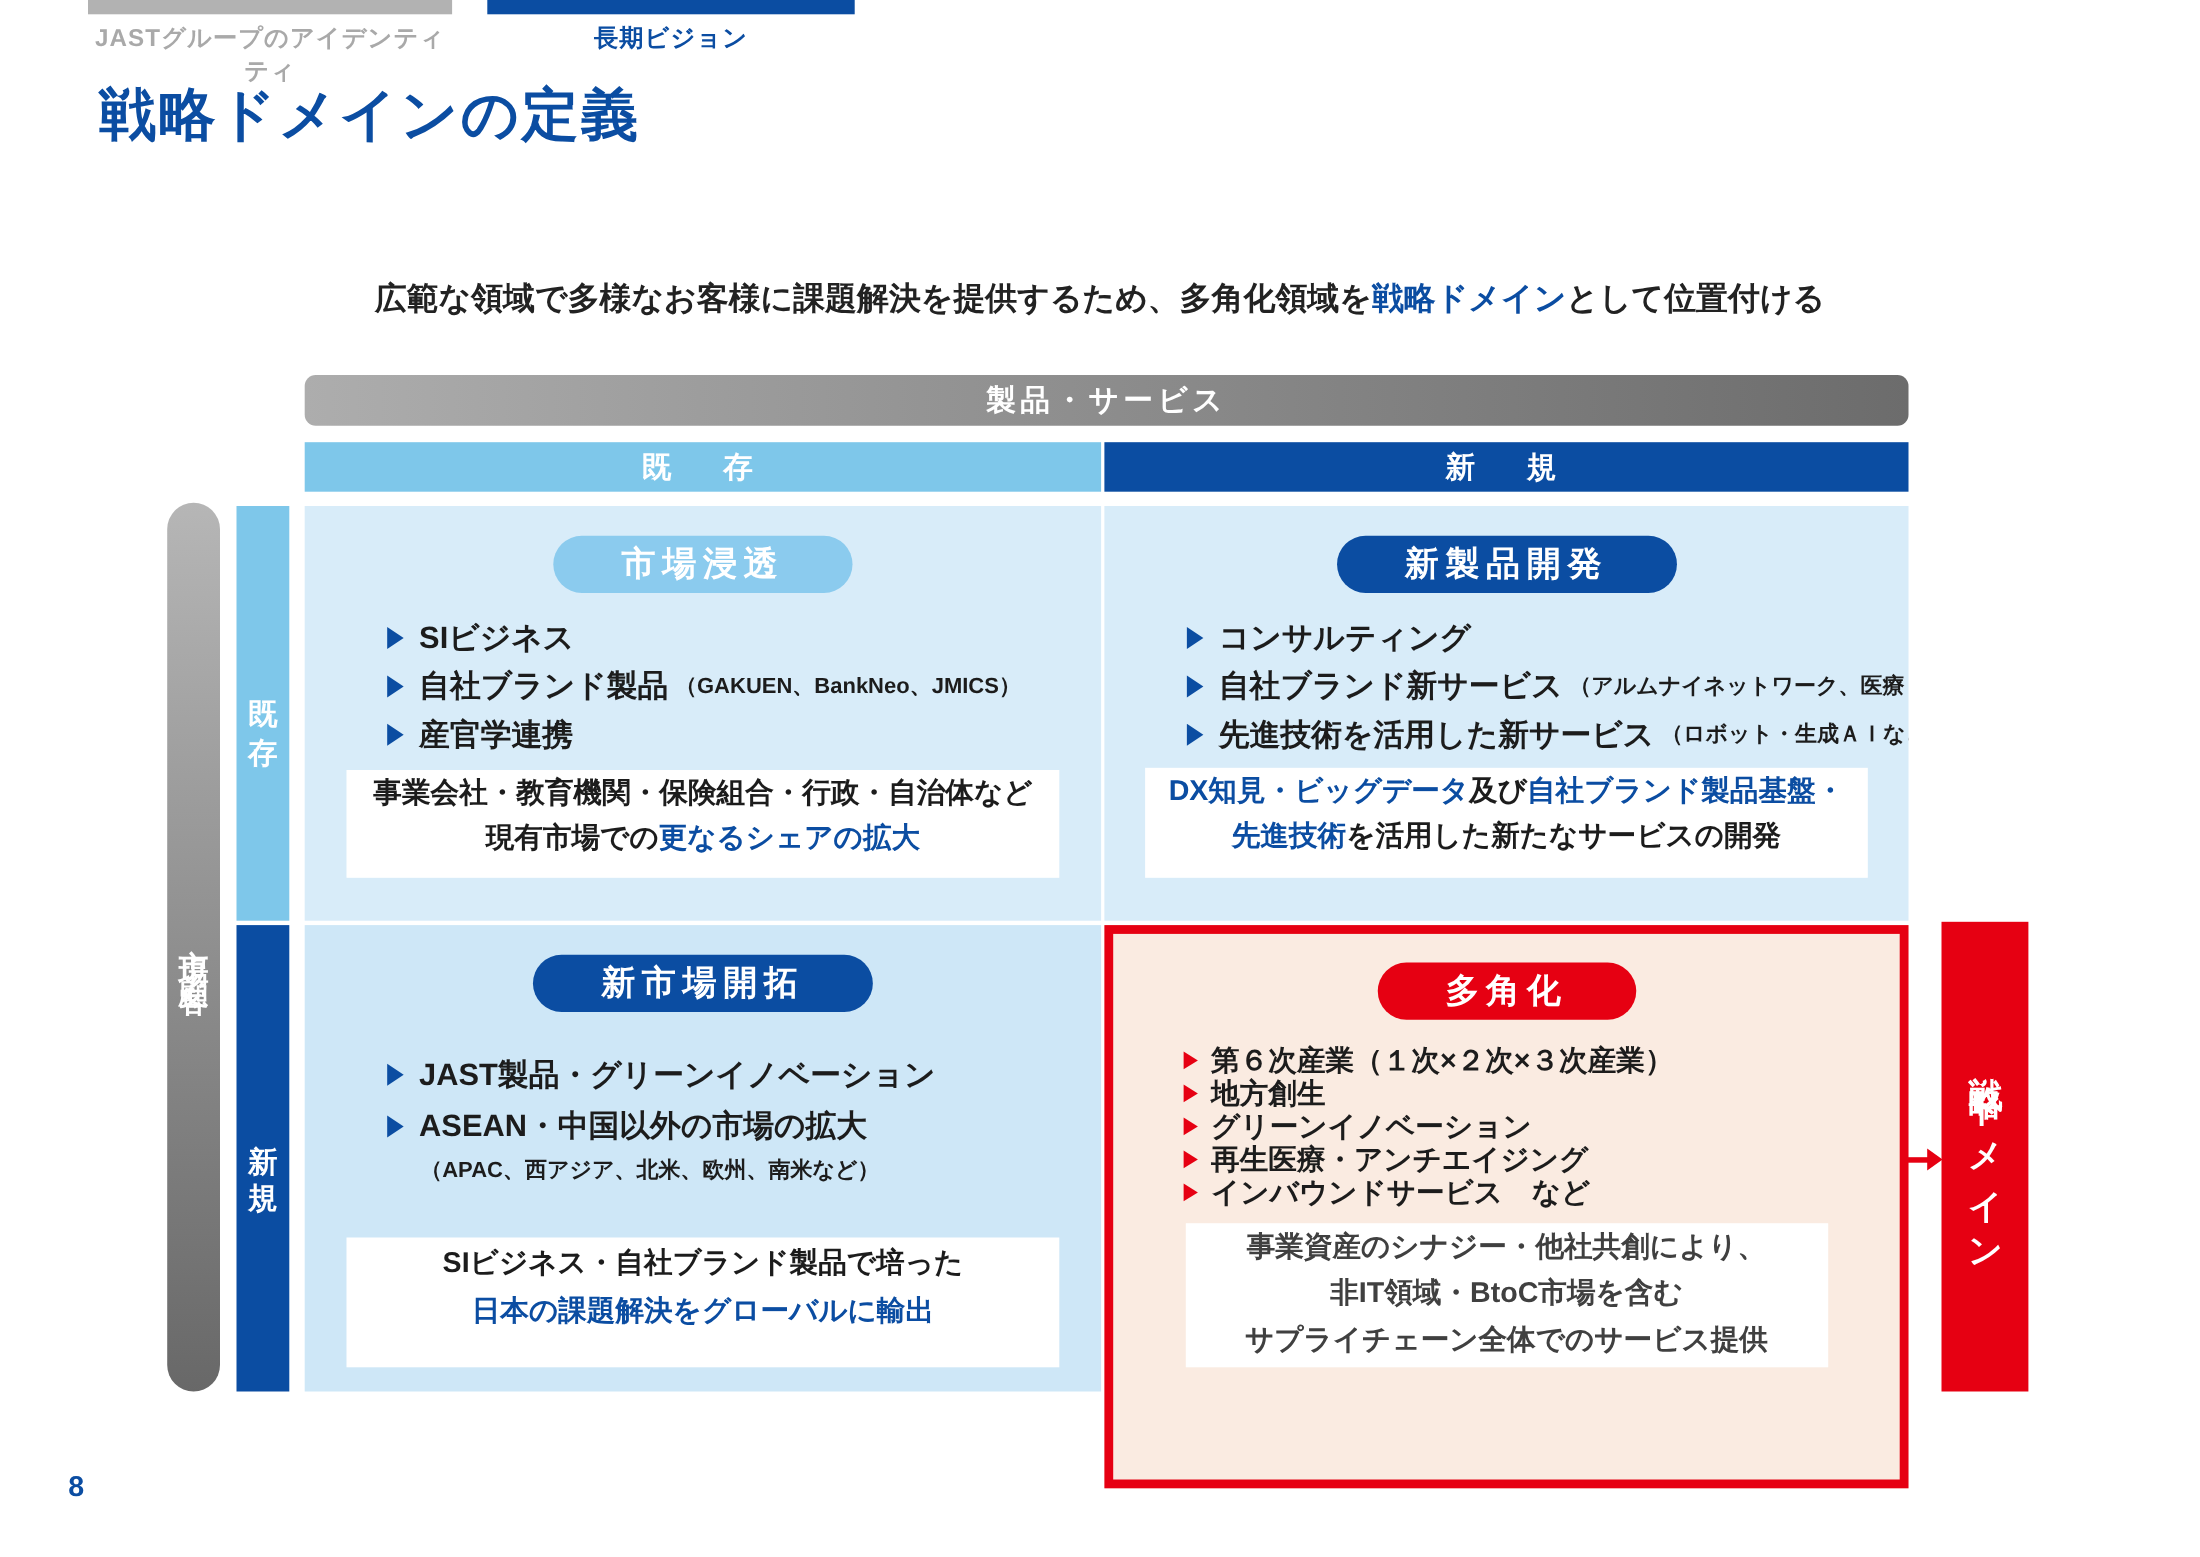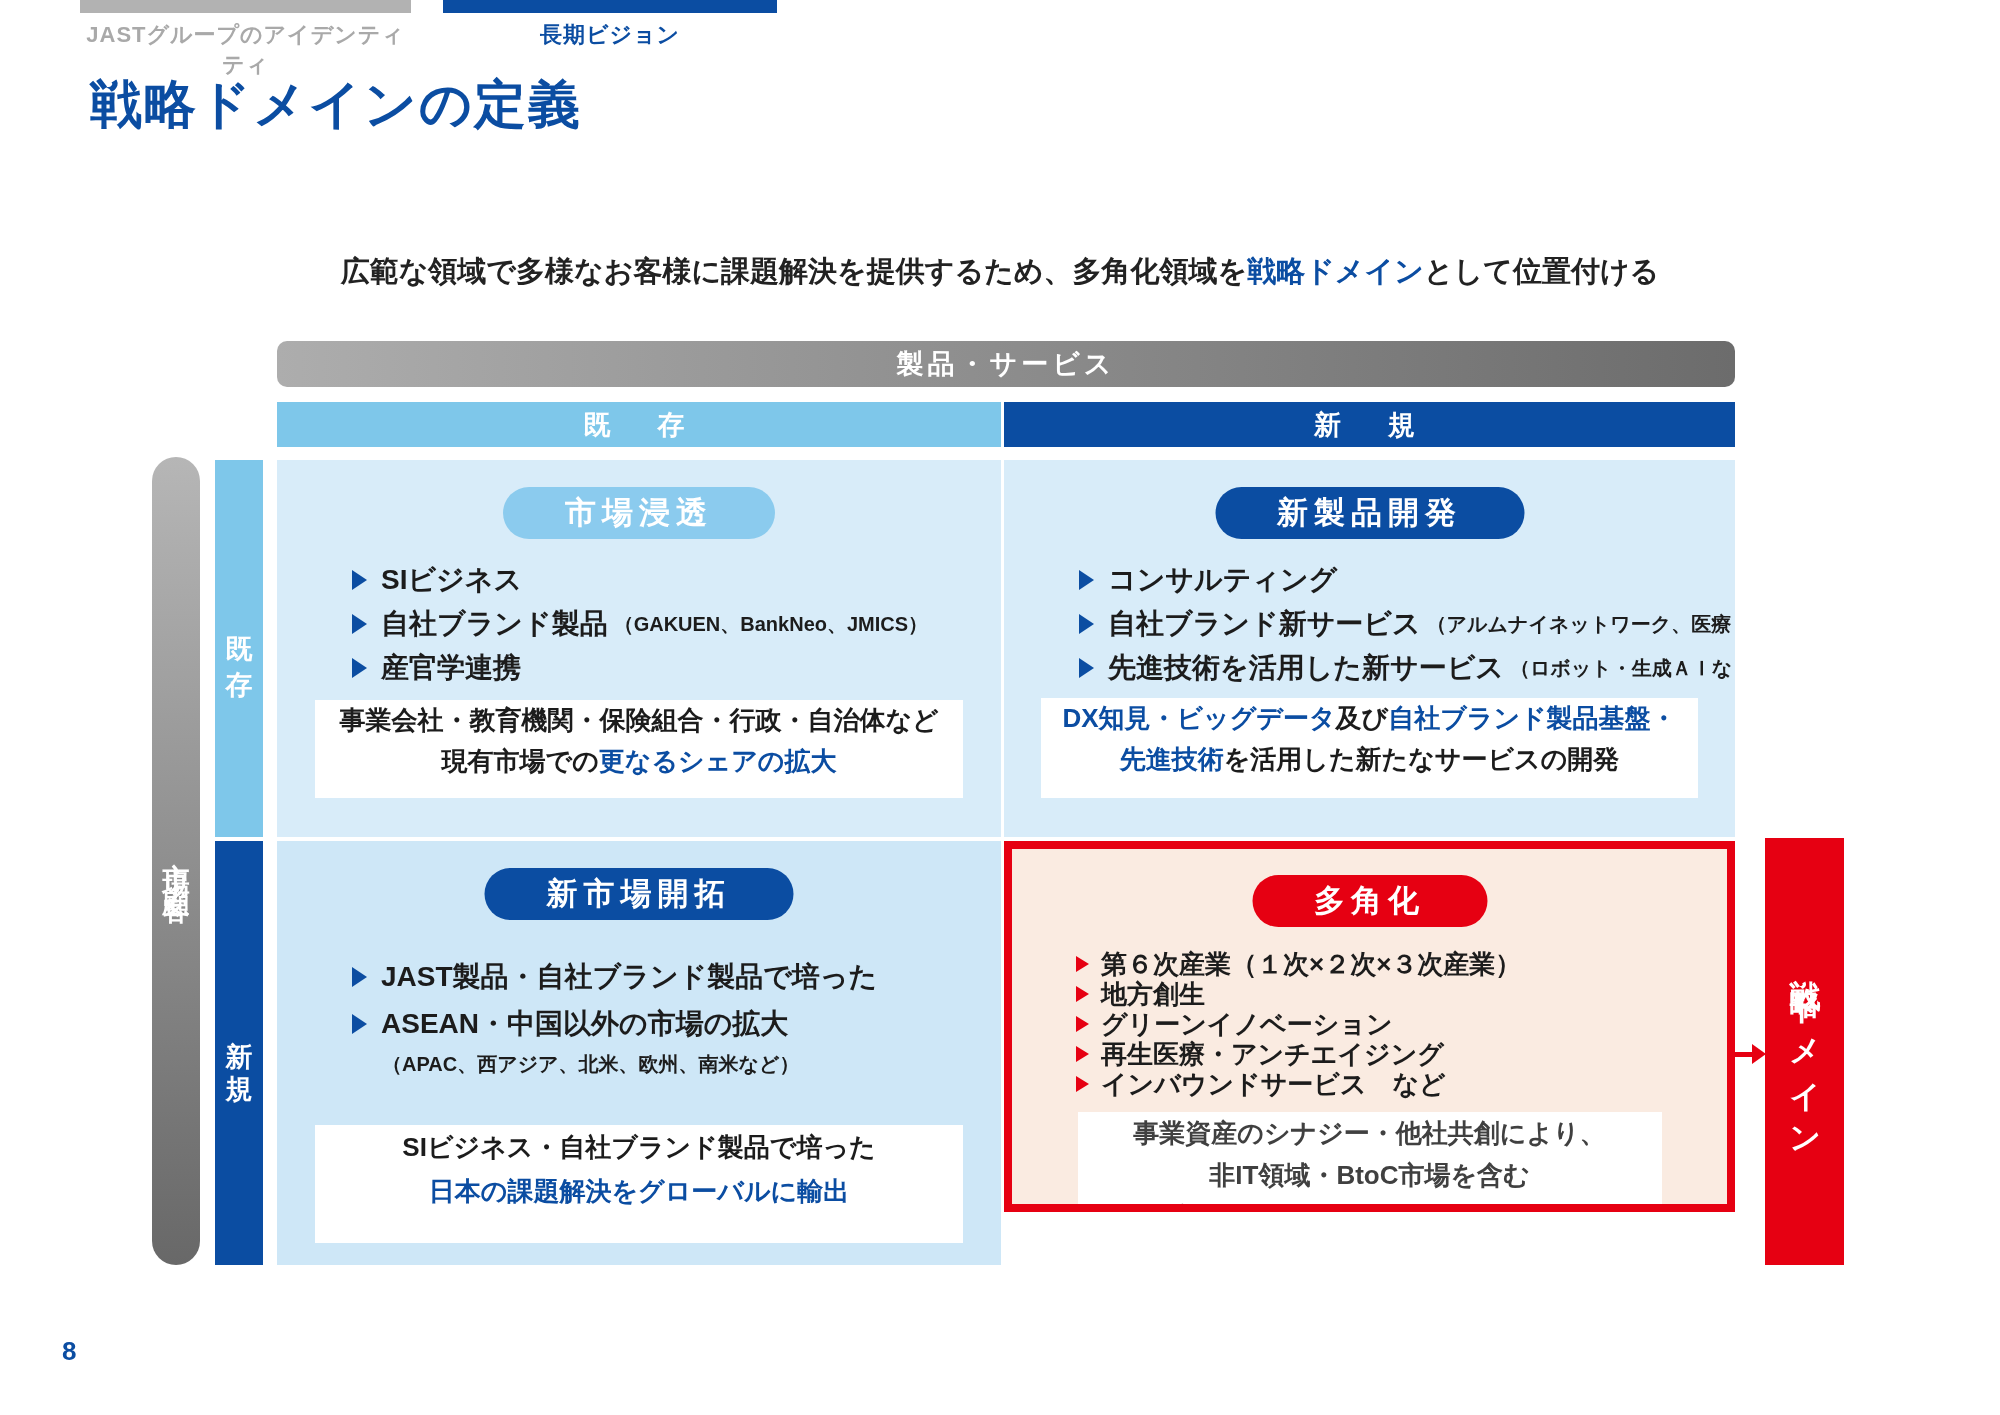--- a/index.html
+++ b/index.html
@@ -44,7 +44,7 @@
   .q1 { left:277px; top:460px; width:724px; height:377px; background:#d8ecf9; }
   .q2 { left:1004px; top:460px; width:731px; height:377px; background:#d8ecf9; }
   .q3 { left:277px; top:841px; width:724px; height:424px; background:#cee7f7; }
-  .q4 { left:1004px; top:841px; width:731px; height:371px; background:#faebe1; border:8px solid #e60012; }
+  .q4 { left:1004px; top:841px; width:731px; height:512px; background:#faebe1; border:8px solid #e60012; }
 
   .badge { position:absolute; left:50%; transform:translateX(-50%); height:52px; padding:0 62px;
     border-radius:28px; color:#fff; font-size:31px; font-weight:bold; letter-spacing:6px;

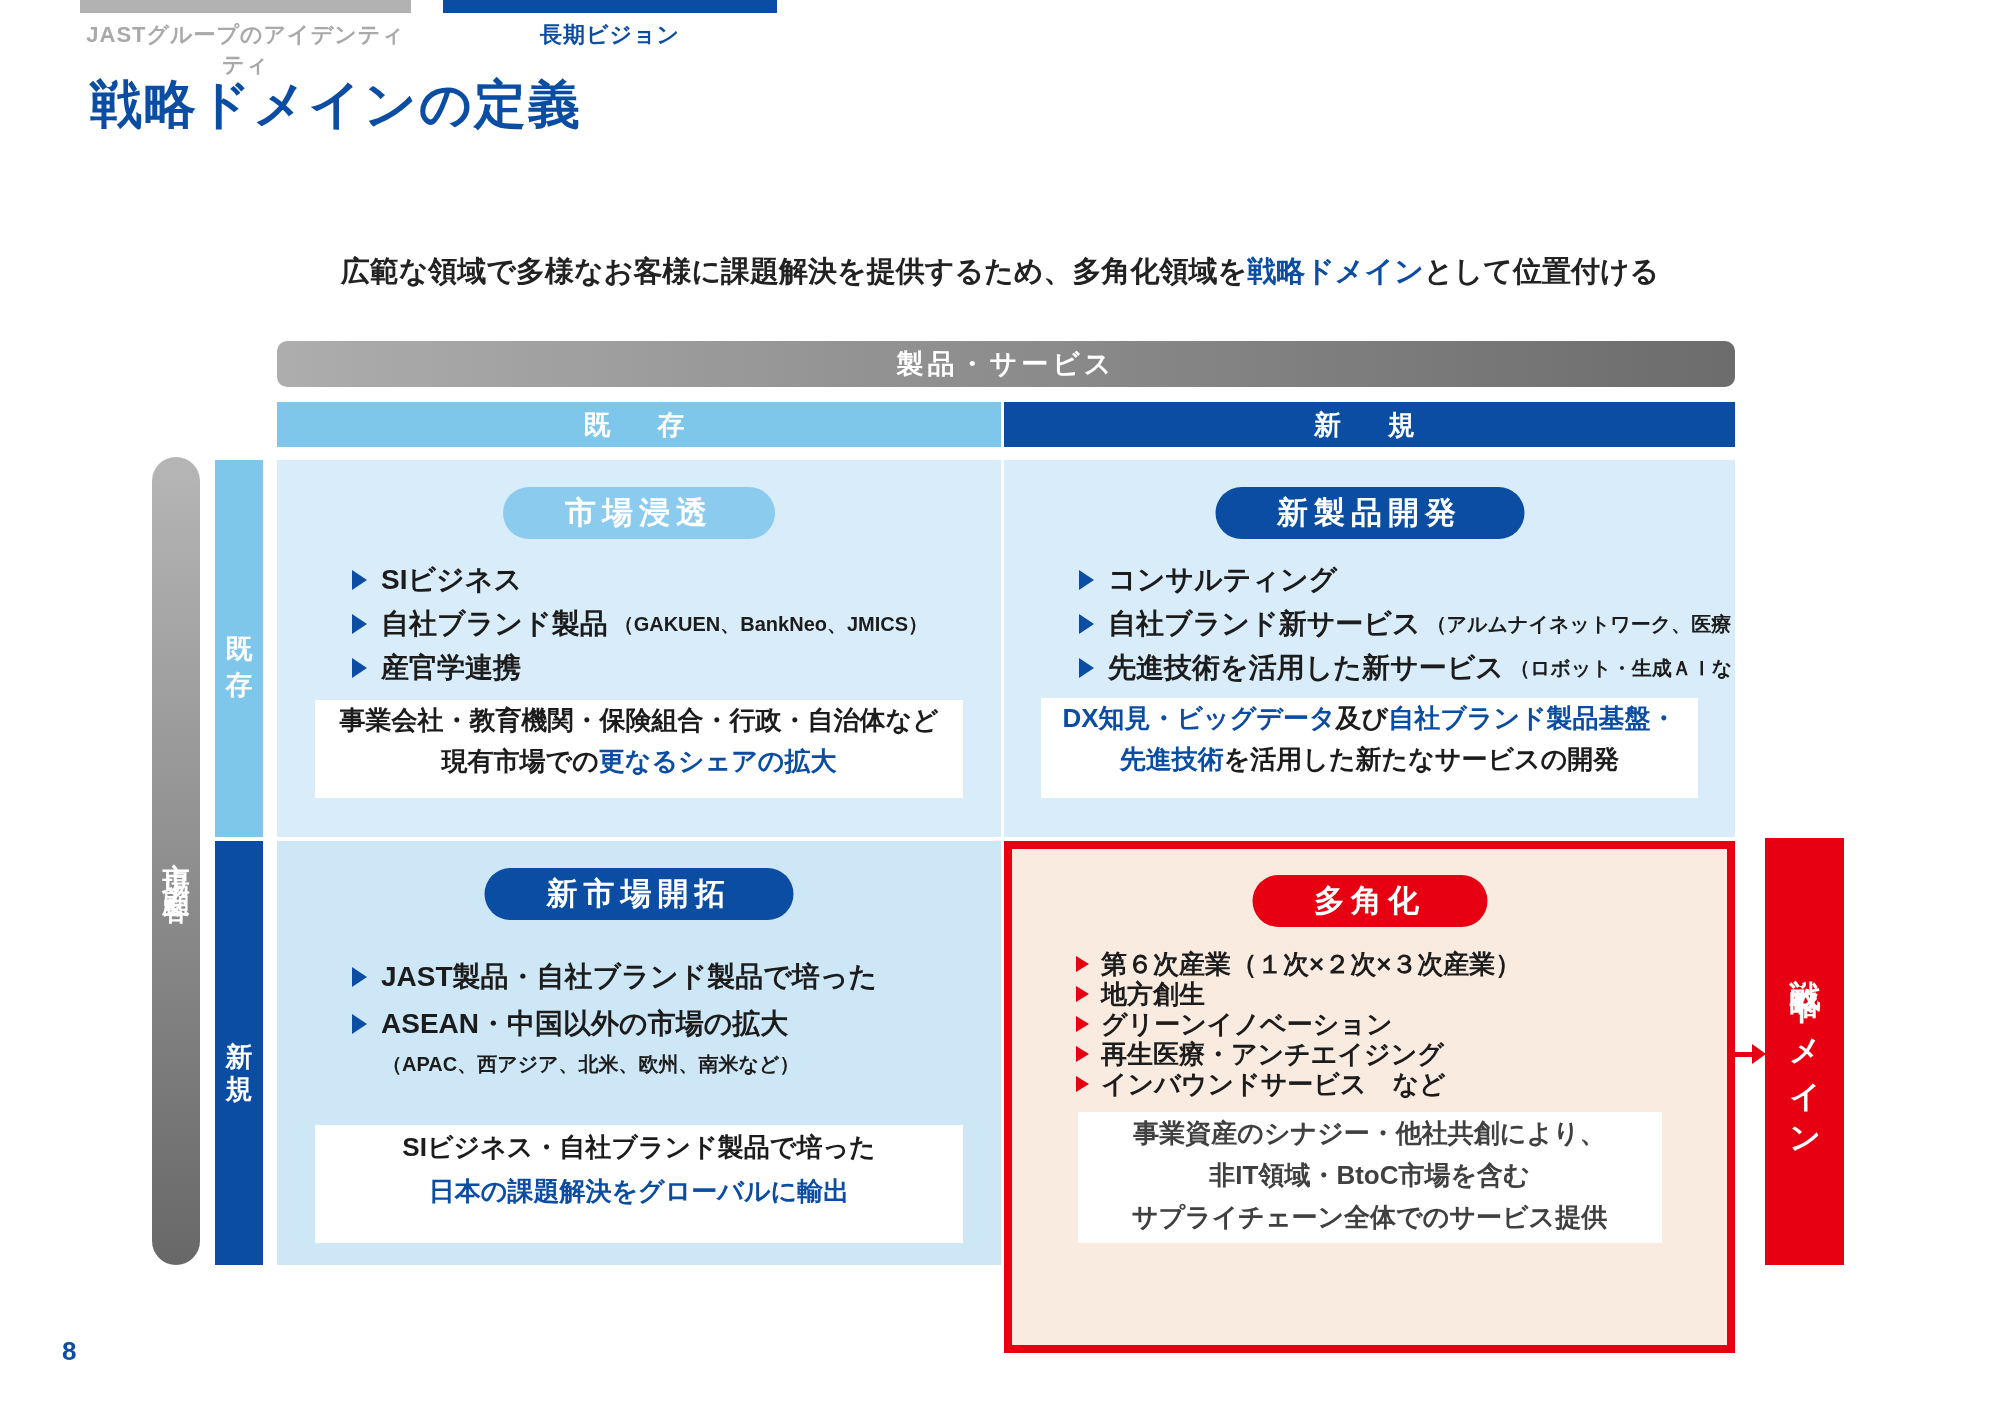--- a/index.html
+++ b/index.html
@@ -169,7 +169,7 @@
     <div class="q-list">
       <div class="q-item">
         <span class="tri tri-blue"></span>
-        <span>JAST製品・自社ブランド製品で培った</span>
+        <span>JAST製品・グリーンイノベーション</span>
       </div>
       <div class="q-item">
         <span class="tri tri-blue"></span>

